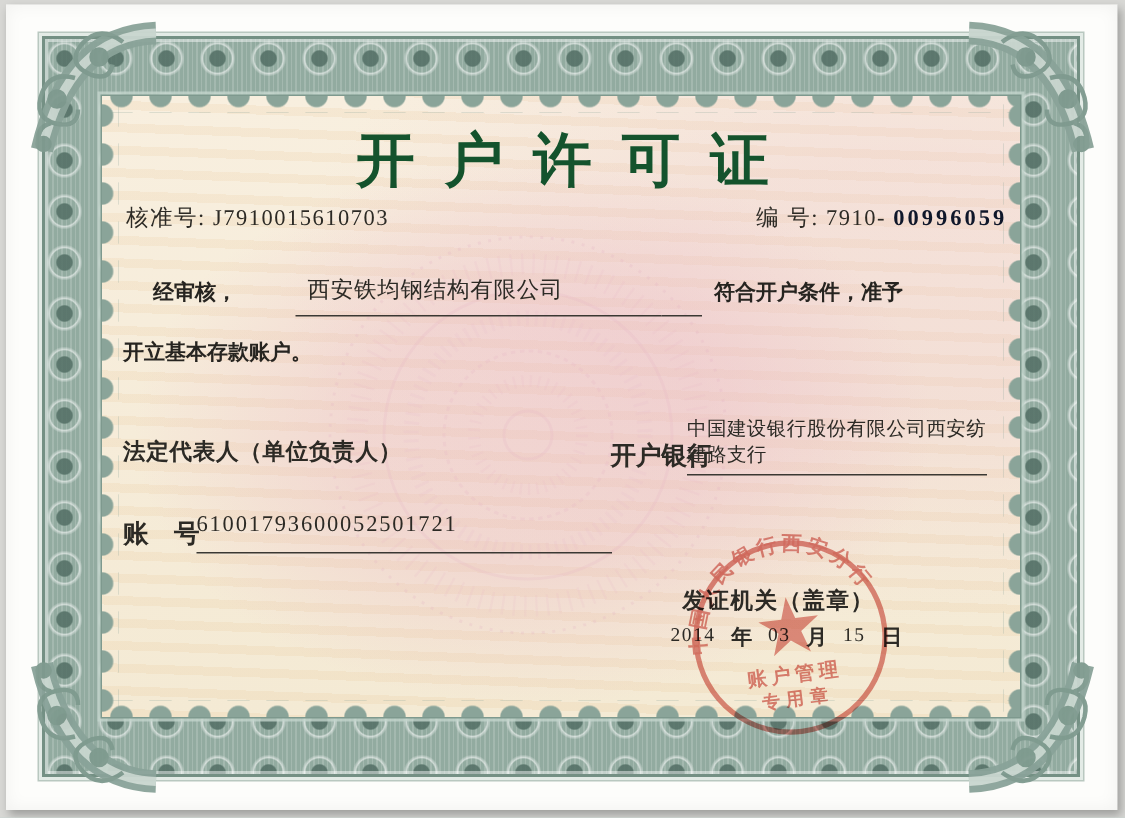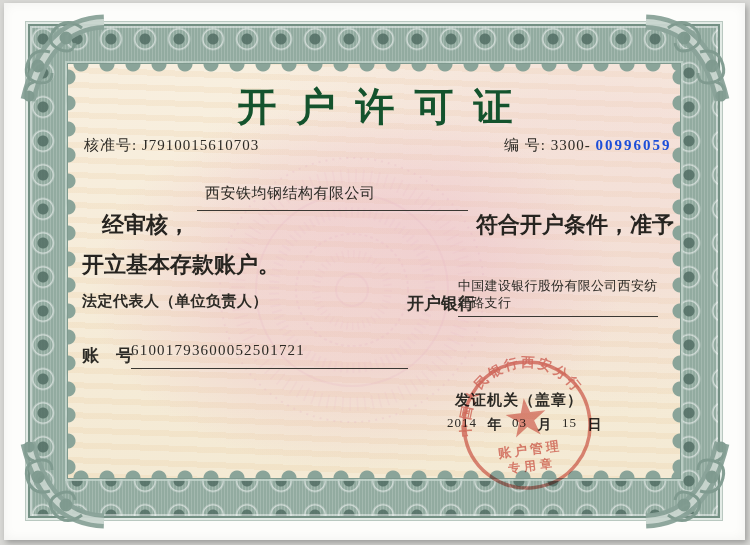--- a/index.html
+++ b/index.html
@@ -182,7 +182,7 @@
 
     <div class="meta-row serial">
       <span>编 号:</span>
-      <span>3300-</span>
+      <span>7910-</span>
       <span class="red">00996059</span>
     </div>
 

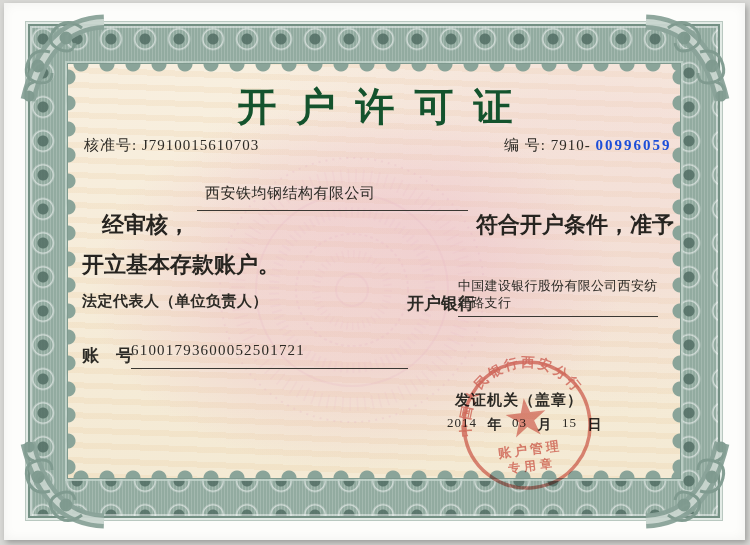--- a/index.html
+++ b/index.html
@@ -71,7 +71,7 @@
   .meta-row{position:absolute;top:136px;font-size:15px;letter-spacing:1px;}
   .approval{left:84px;}
   .serial{left:504px;}
-  .serial .red{color:#1d4ed8;font-weight:600;letter-spacing:2px;}
+  .serial .red{color:#0f172a;font-weight:600;letter-spacing:2px;}
   .stmt{position:absolute;top:184px;left:0;right:0;height:32px;}
   .big{font-size:22px;font-weight:700;color:#262420;margin-top:24px;}
   .stmt-prefix{position:absolute;left:102px;top:2px;}

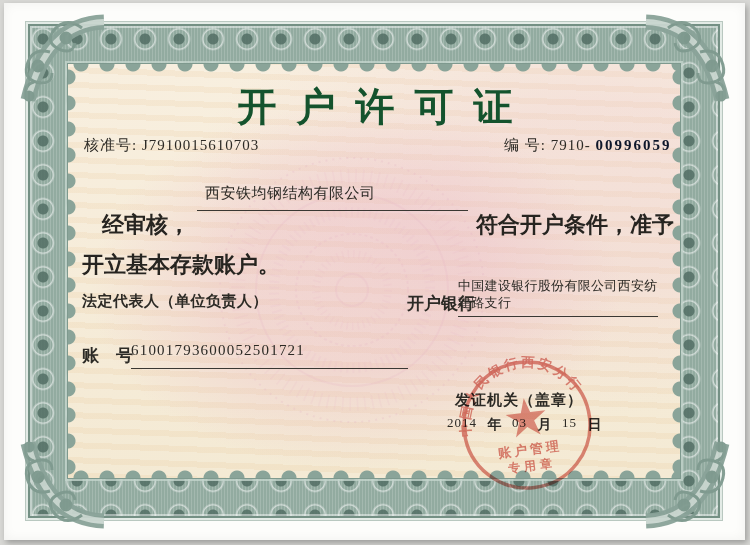--- a/index.html
+++ b/index.html
@@ -73,7 +73,7 @@
   .serial{left:504px;}
   .serial .red{color:#0f172a;font-weight:600;letter-spacing:2px;}
   .stmt{position:absolute;top:184px;left:0;right:0;height:32px;}
-  .big{font-size:22px;font-weight:700;color:#262420;margin-top:24px;}
+  .big{font-size:14px;font-weight:700;color:#262420;}
   .stmt-prefix{position:absolute;left:102px;top:2px;}
   .fill-line{border-bottom:1.5px solid #3a3833;position:absolute;}
   .company-box{left:197px;top:0;width:236px;height:26px;font-size:15px;padding-left:8px;letter-spacing:.5px;}

